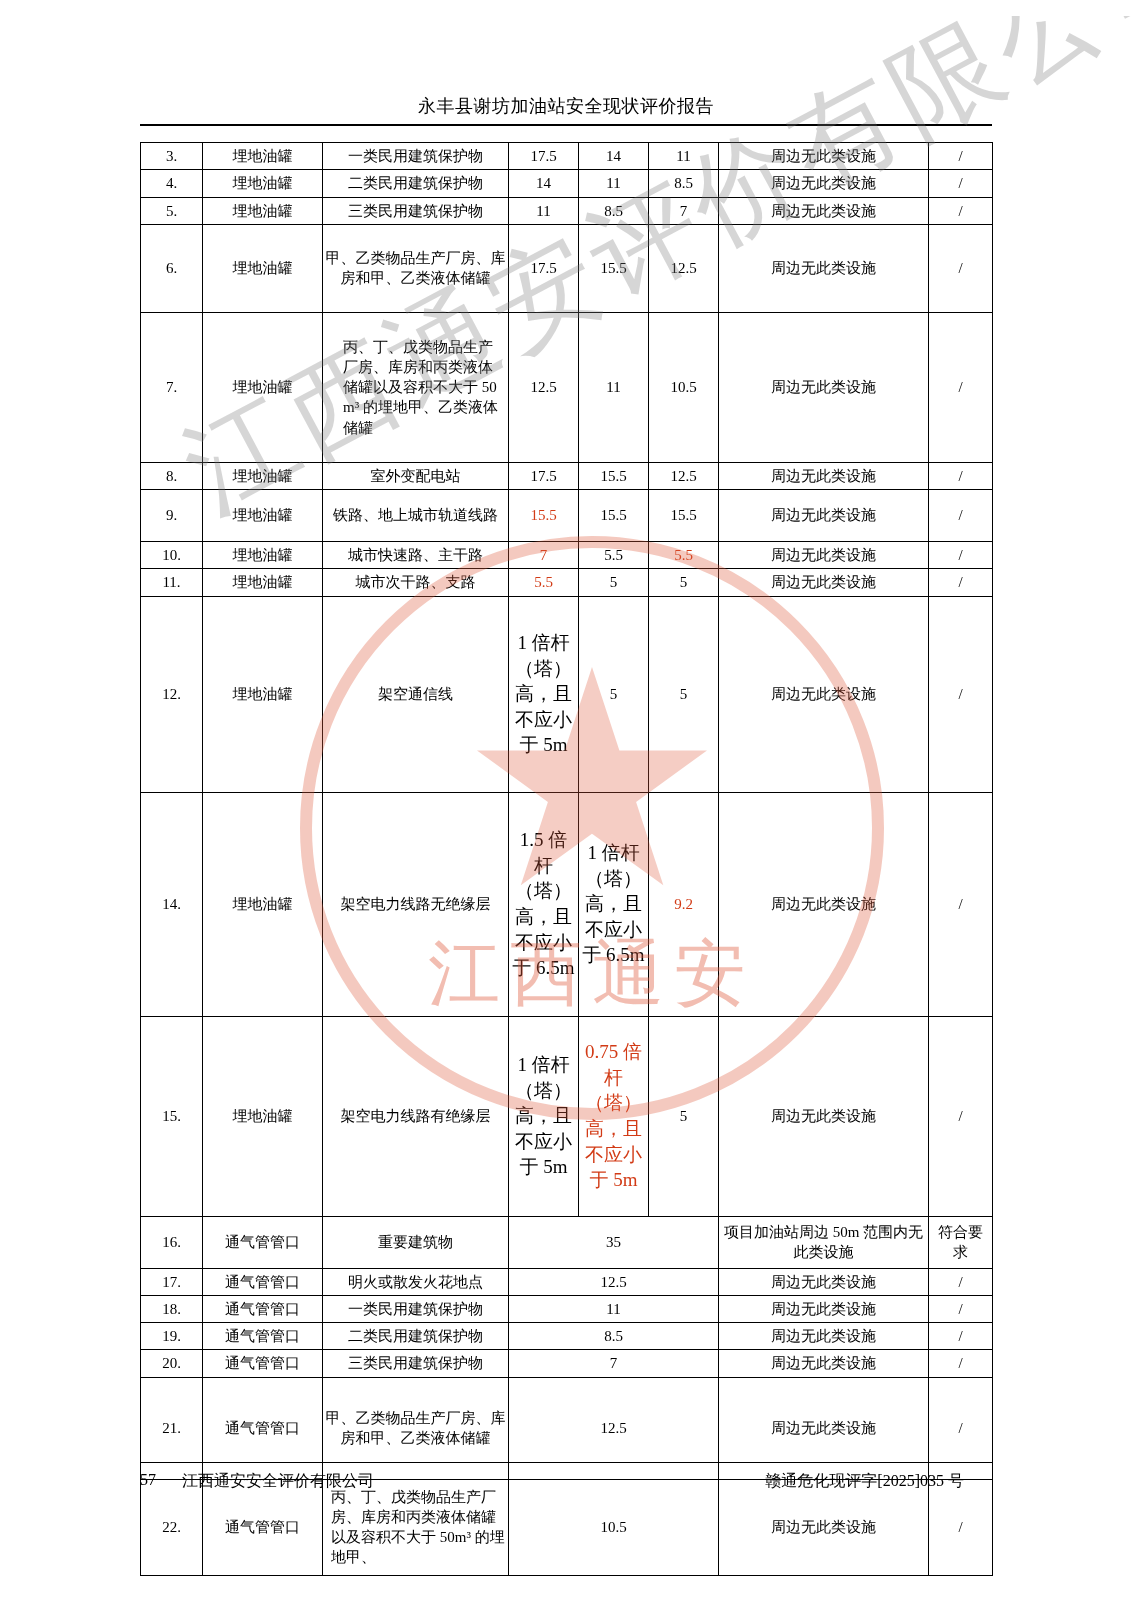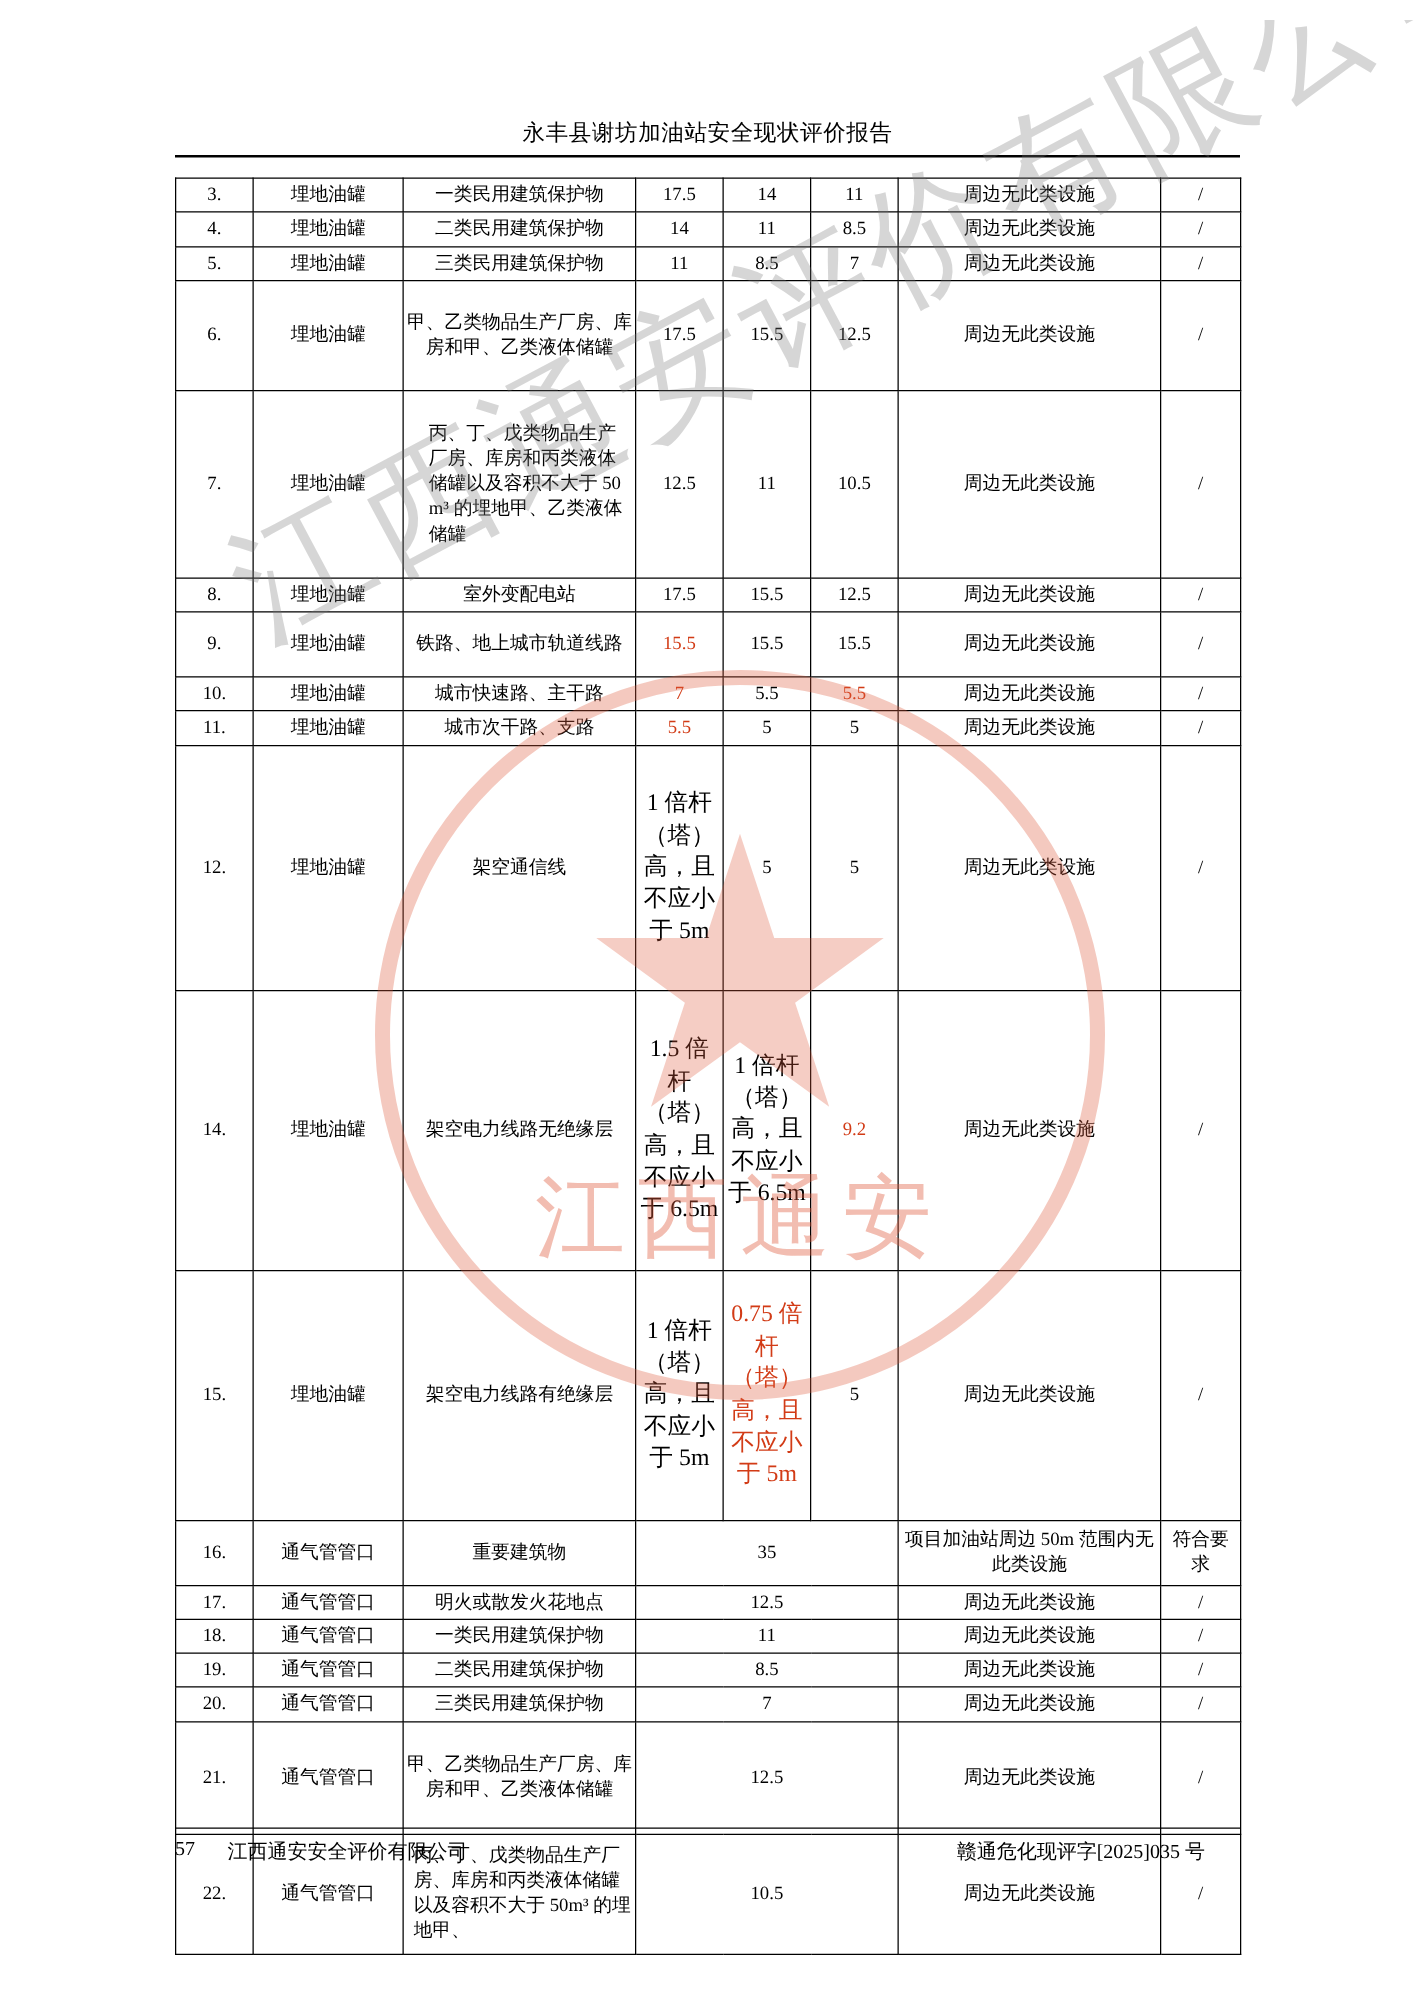--- a/index.html
+++ b/index.html
@@ -350,7 +350,7 @@
         <td>/</td>
       </tr>
 
-      <tr style="height:90px">
+      <tr style="height:102px">
         <td class="num">21.</td>
         <td>通气管管口</td>
         <td>甲、乙类物品生产厂房、库房和甲、乙类液体储罐</td>

